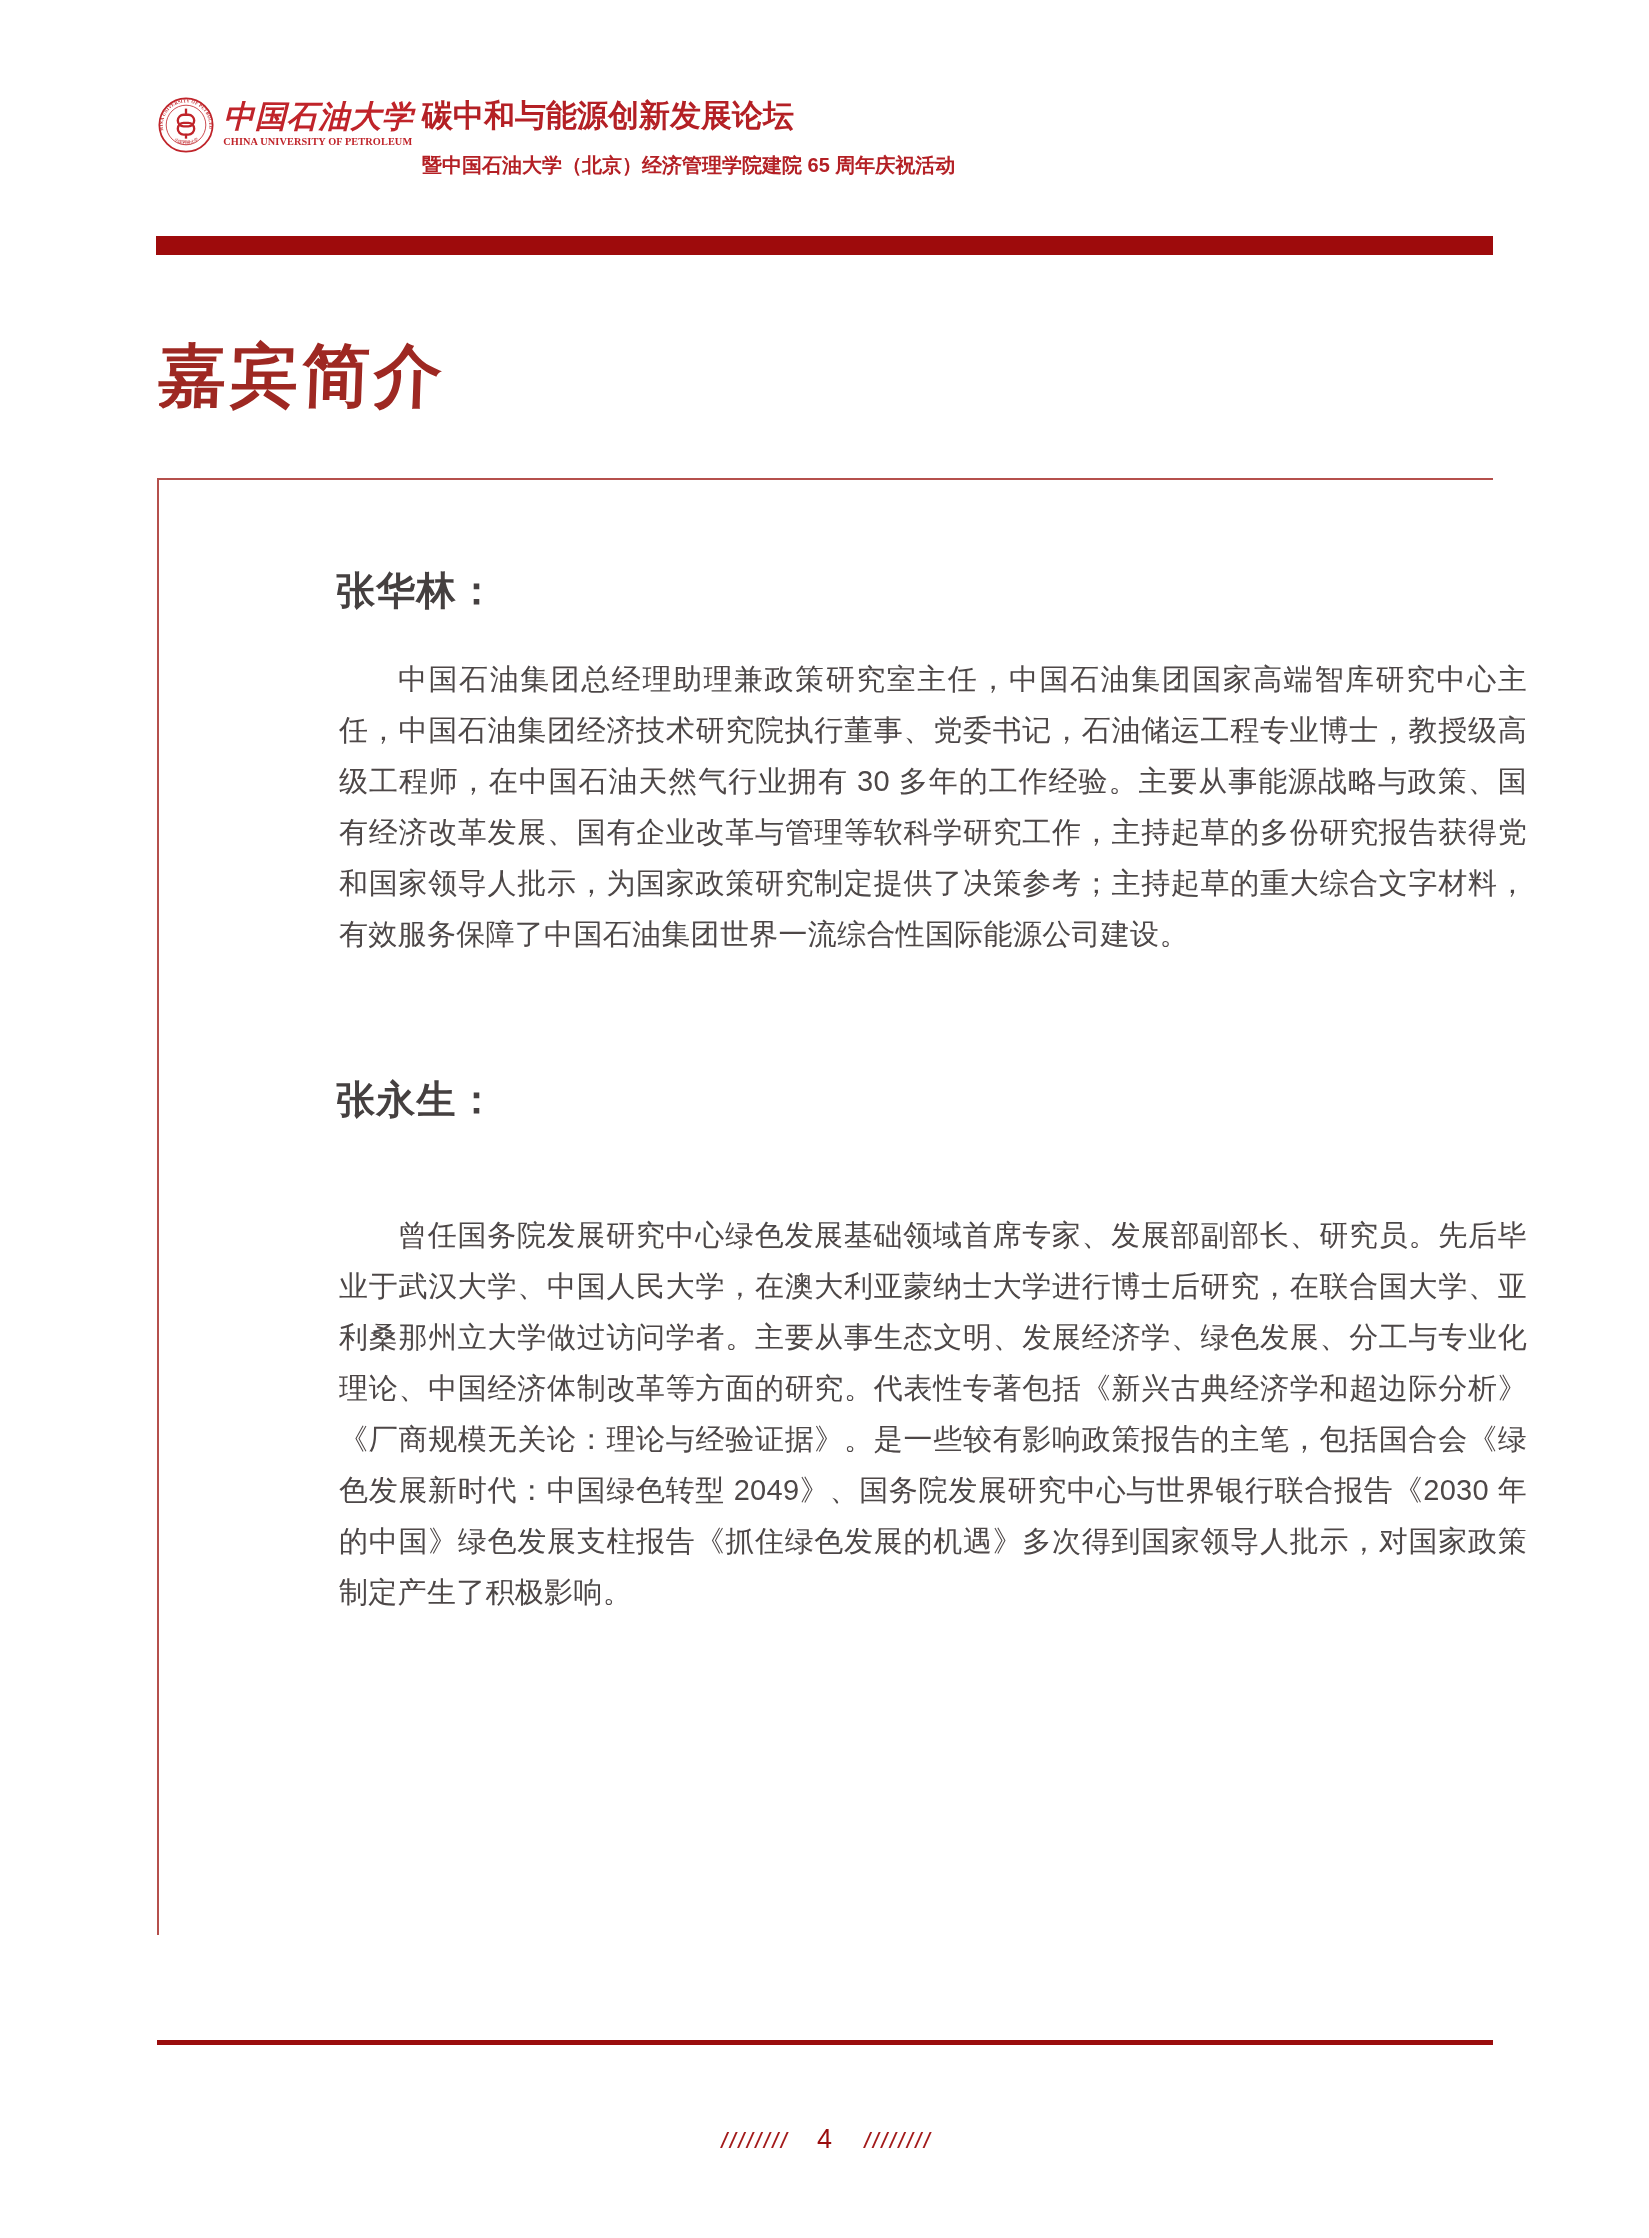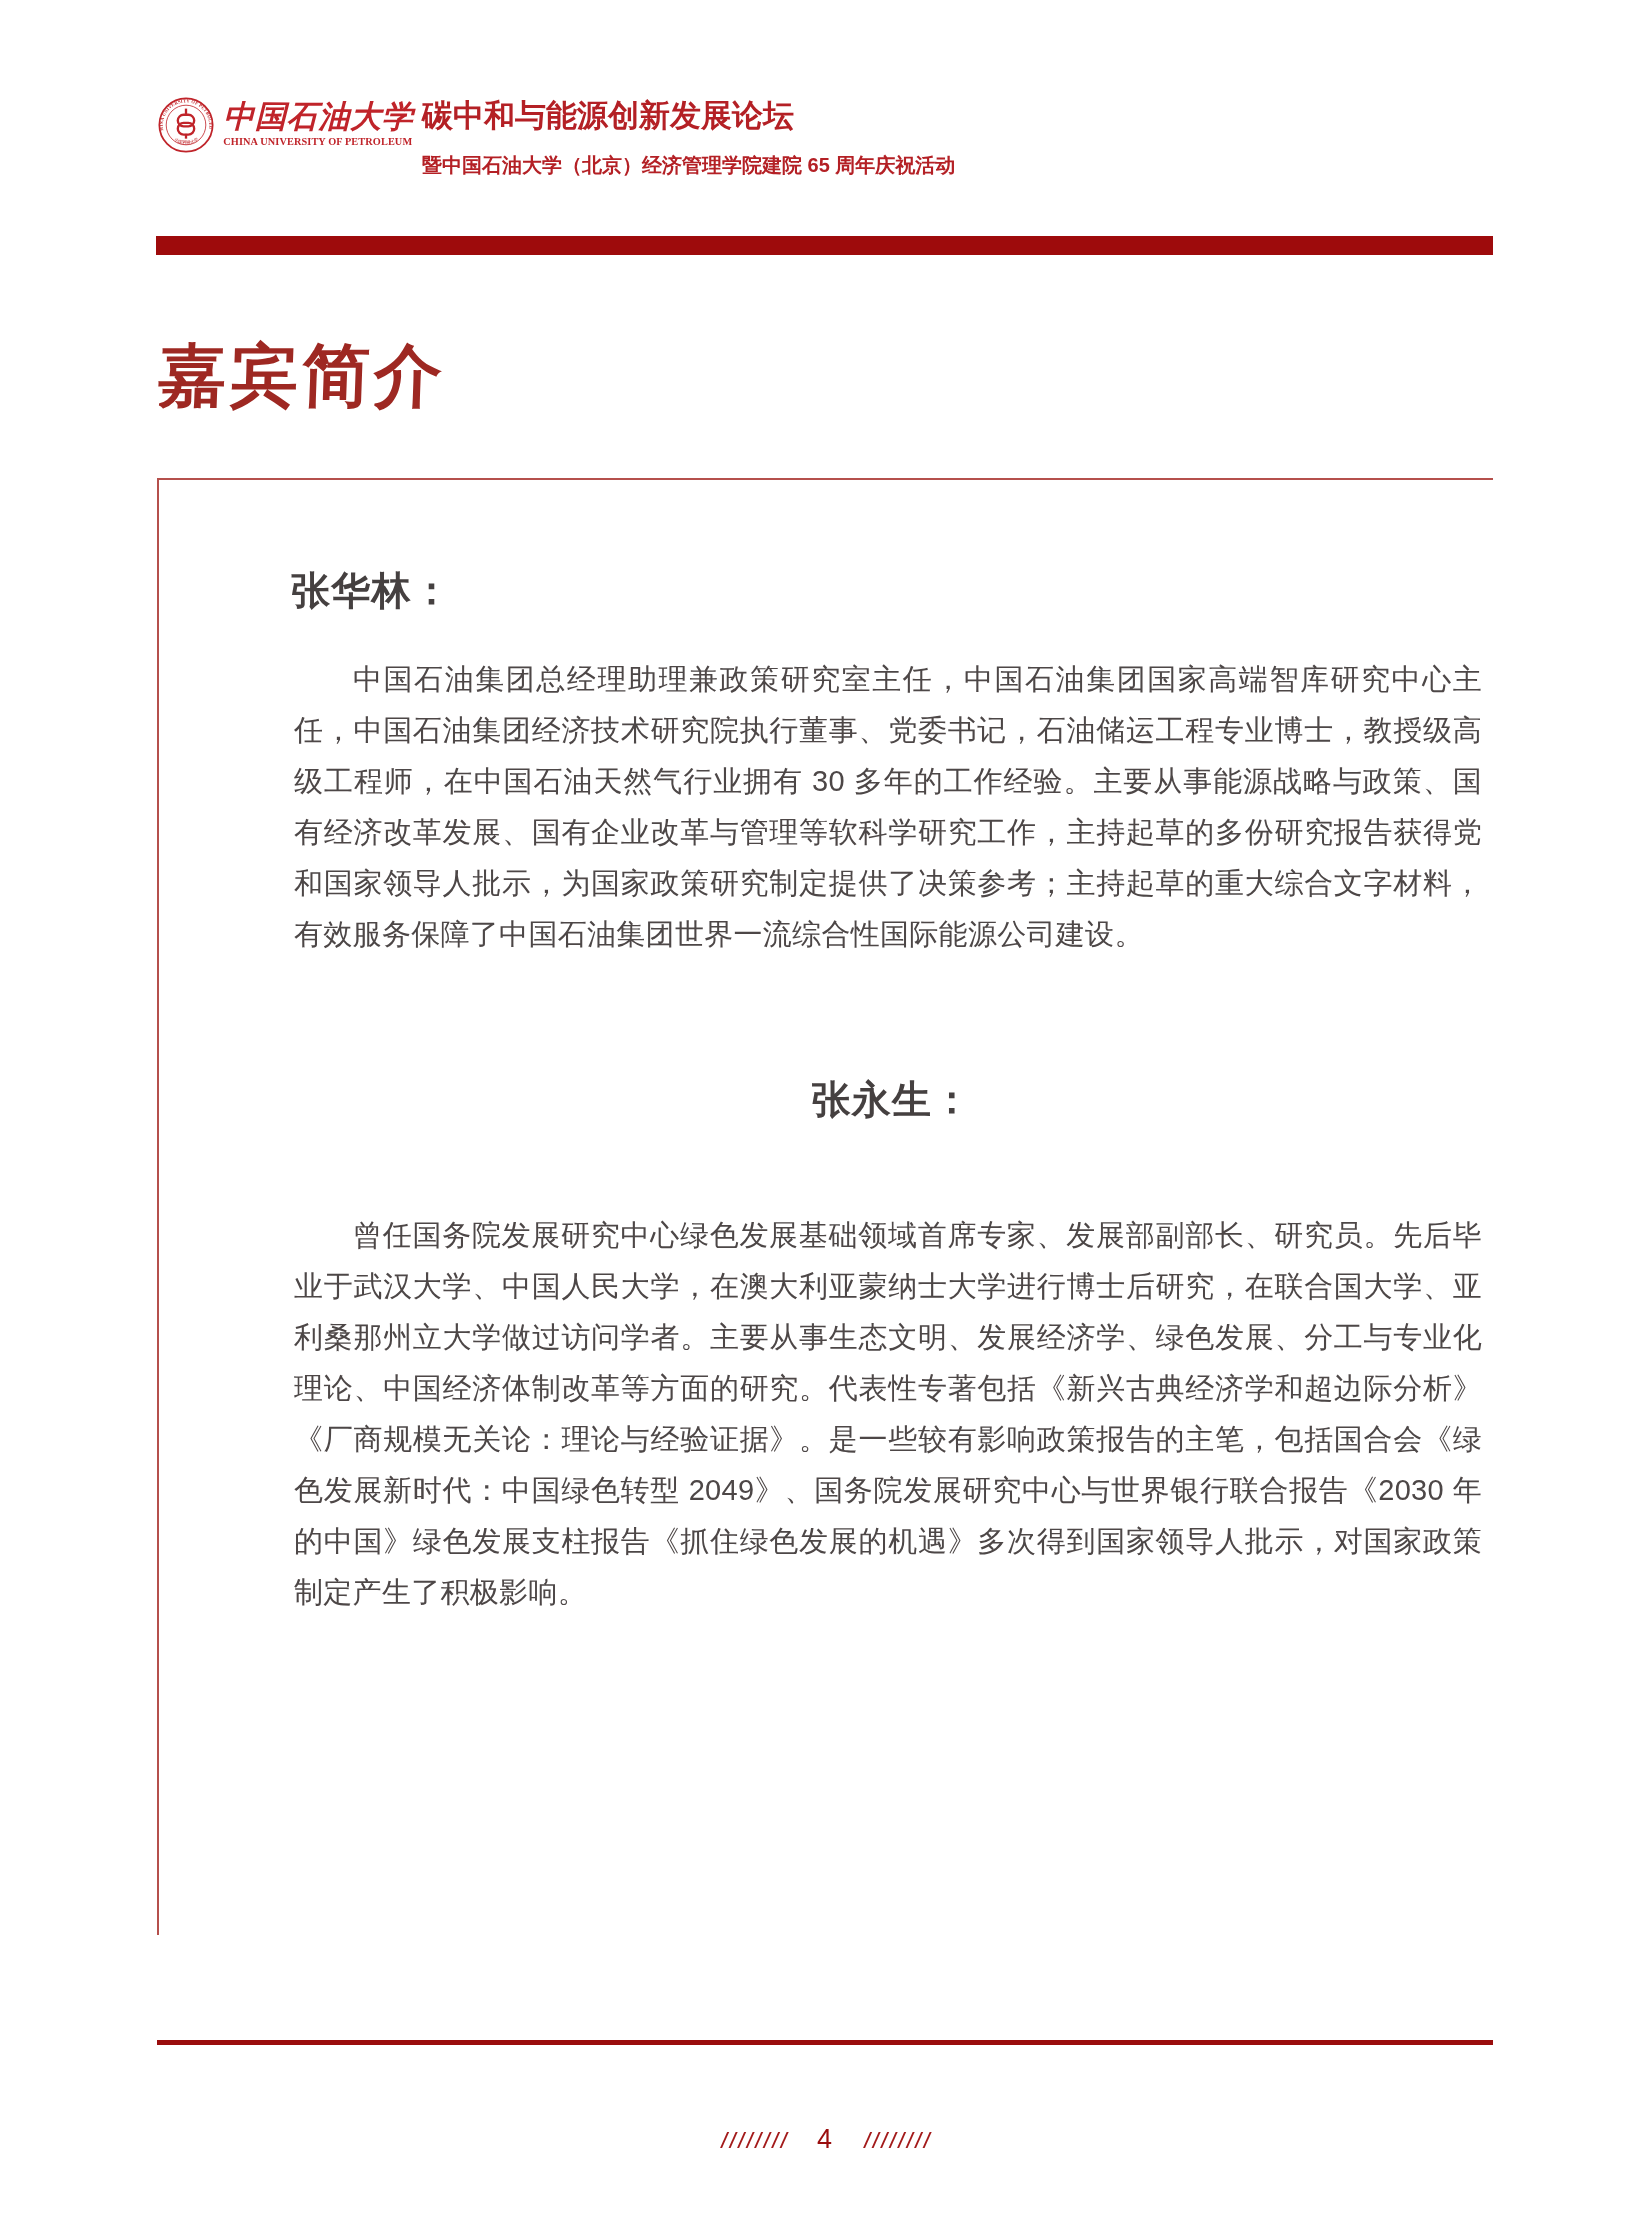--- a/index.html
+++ b/index.html
@@ -81,6 +81,7 @@
     border-top:2px solid var(--frame-red);
     border-left:2px solid var(--frame-red);
     box-sizing:border-box;
+    padding-left:45px;
   }
   .guest-name{
     margin:90px 0 0 132px;

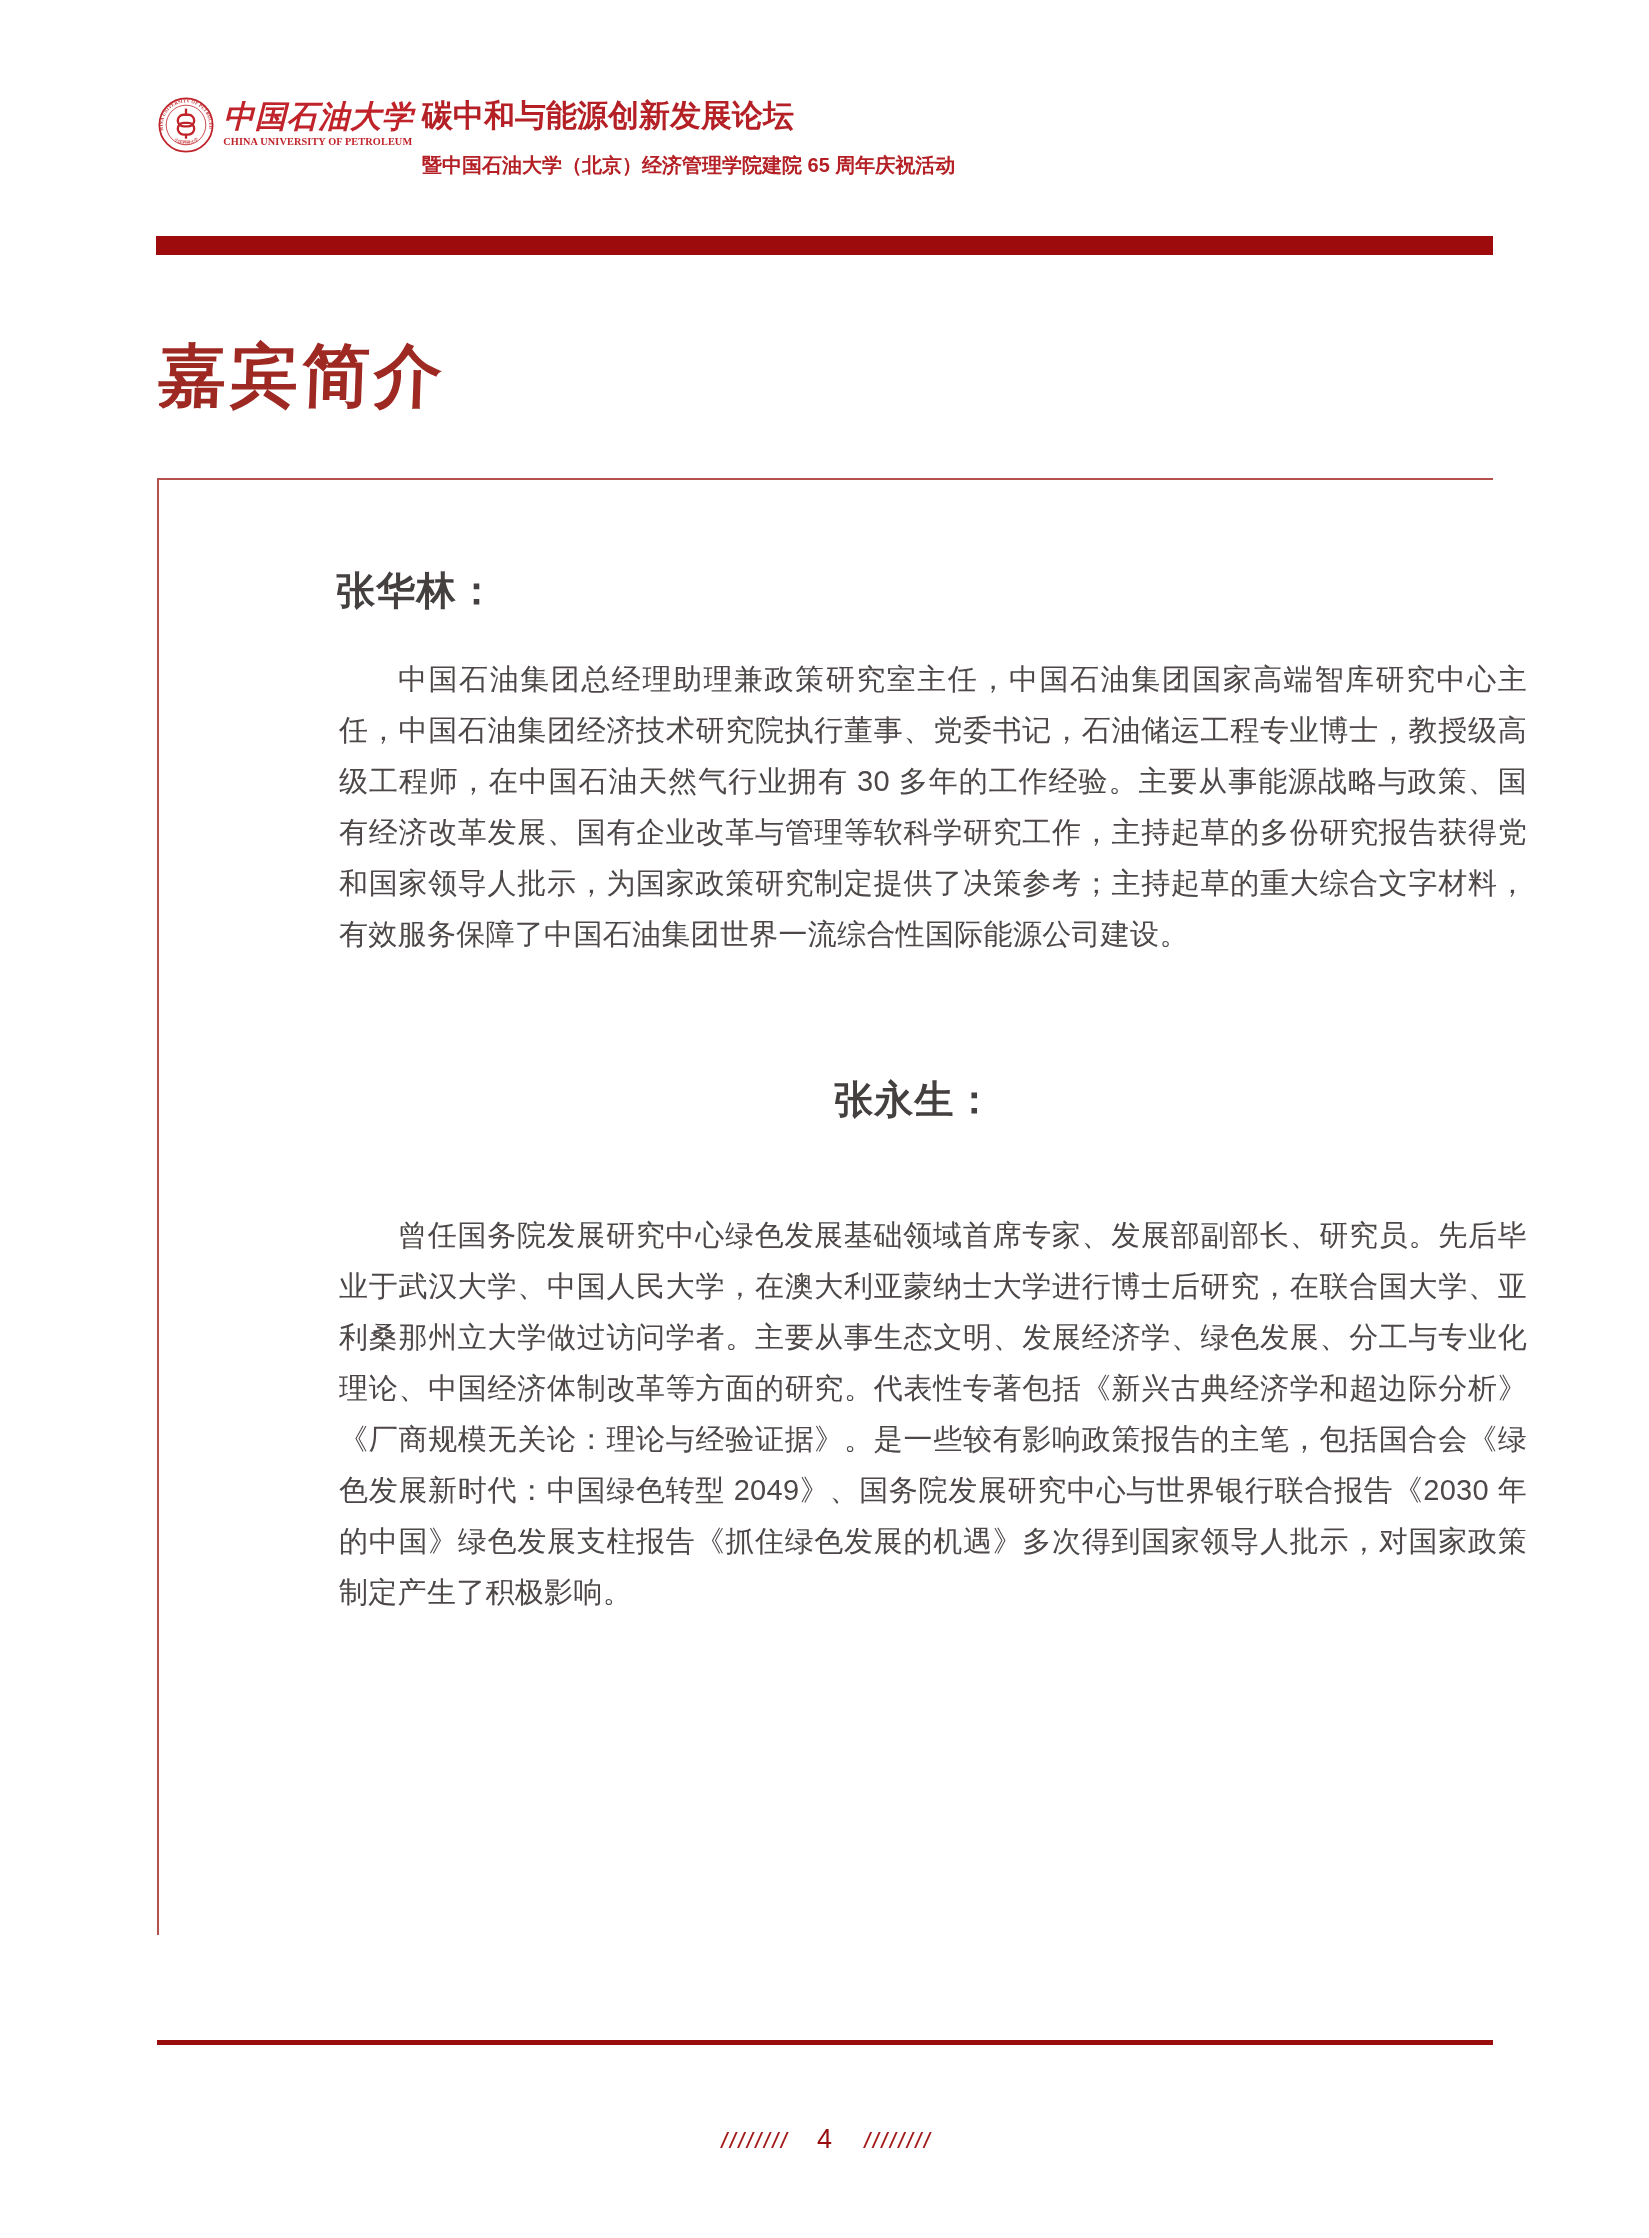--- a/index.html
+++ b/index.html
@@ -89,7 +89,7 @@
     color:var(--heading-dark);
     letter-spacing:1.3px;
   }
-  .guest-name.second{margin-top:119px;text-align:center;}
+  .guest-name.second{margin-top:119px;}
   .guest-bio{
     margin:42px 0 0 135px;
     width:1188px;

